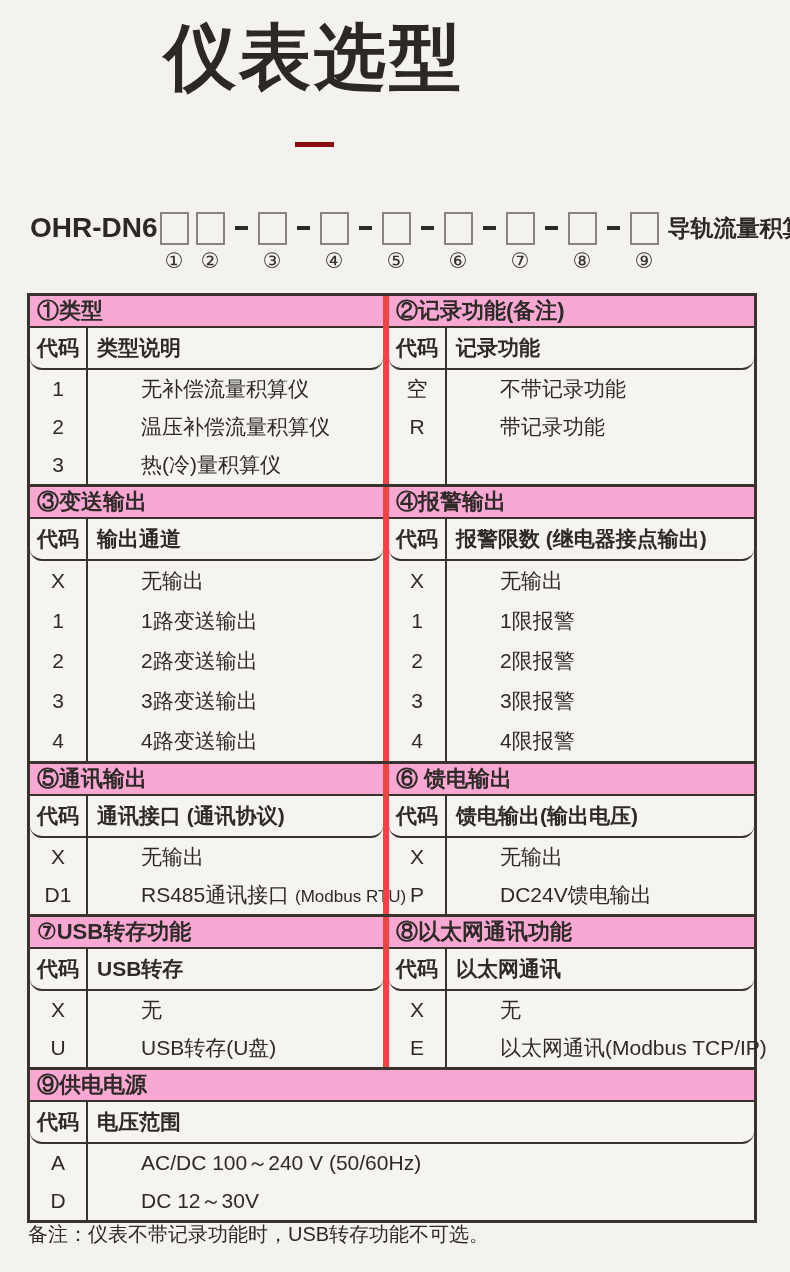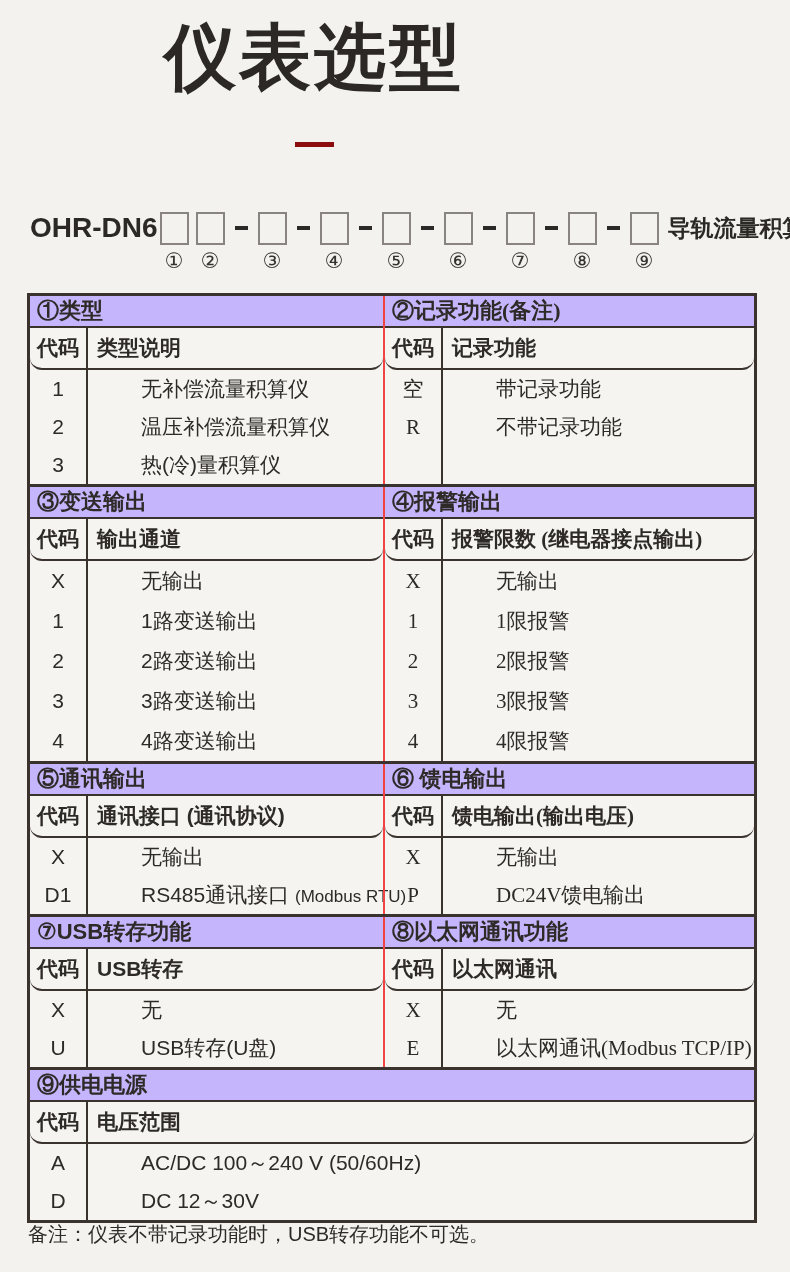--- a/index.html
+++ b/index.html
@@ -81,7 +81,7 @@
     padding-left:7px;
     font-size:22px; font-weight:600;
     border-bottom:2px solid #3a322d;
-    background:#c4b5fd;
+    background:#f9a8d4;
     white-space:nowrap;
   }
   .col-head {

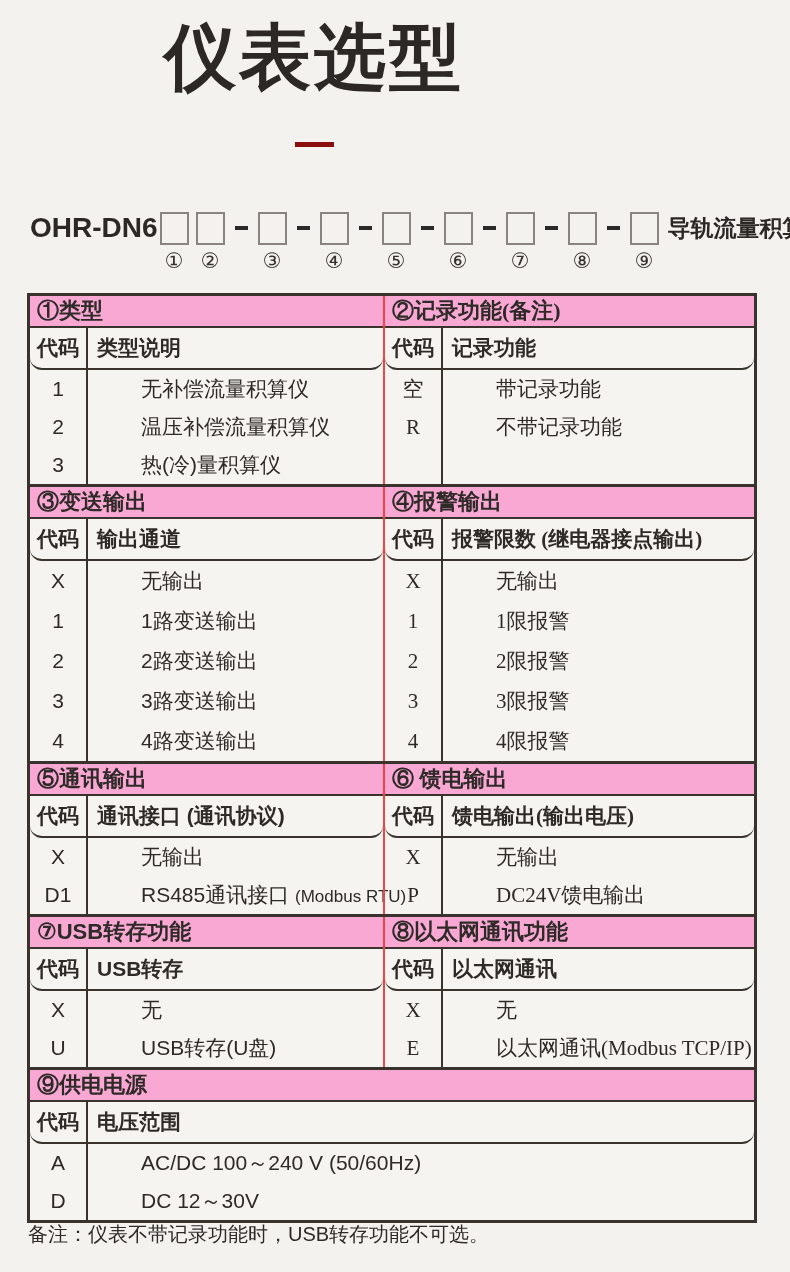--- a/index.html
+++ b/index.html
@@ -73,7 +73,7 @@
   .section:first-child { border-top:none; }
   .half { display:flex; flex-direction:column; }
   .half-left  { width:353px; }
-  .half-right { width:371px; border-left:2px solid #ef4444; box-sizing:border-box;font-family:Liberation Serif, serif; }
+  .half-right { width:371px; border-left:6px solid #ef4444; box-sizing:border-box; }
   .full-width { width:724px; }
 
   .sec-title {

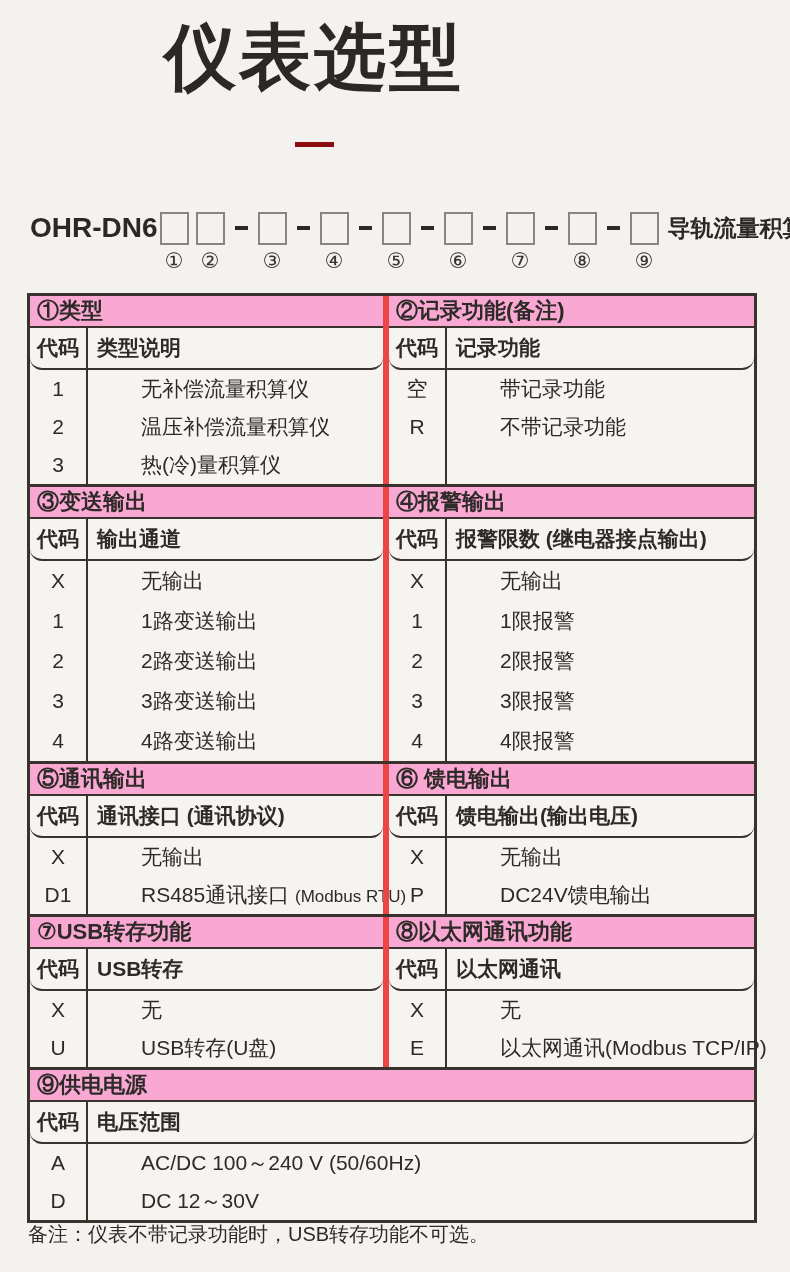--- a/index.html
+++ b/index.html
@@ -211,8 +211,8 @@
             <div class="cell">R</div>
           </div>
           <div class="desc-col">
+            <div class="cell">不带记录功能</div>
             <div class="cell">带记录功能</div>
-            <div class="cell">不带记录功能</div>
           </div>
         </div>
       </div>

